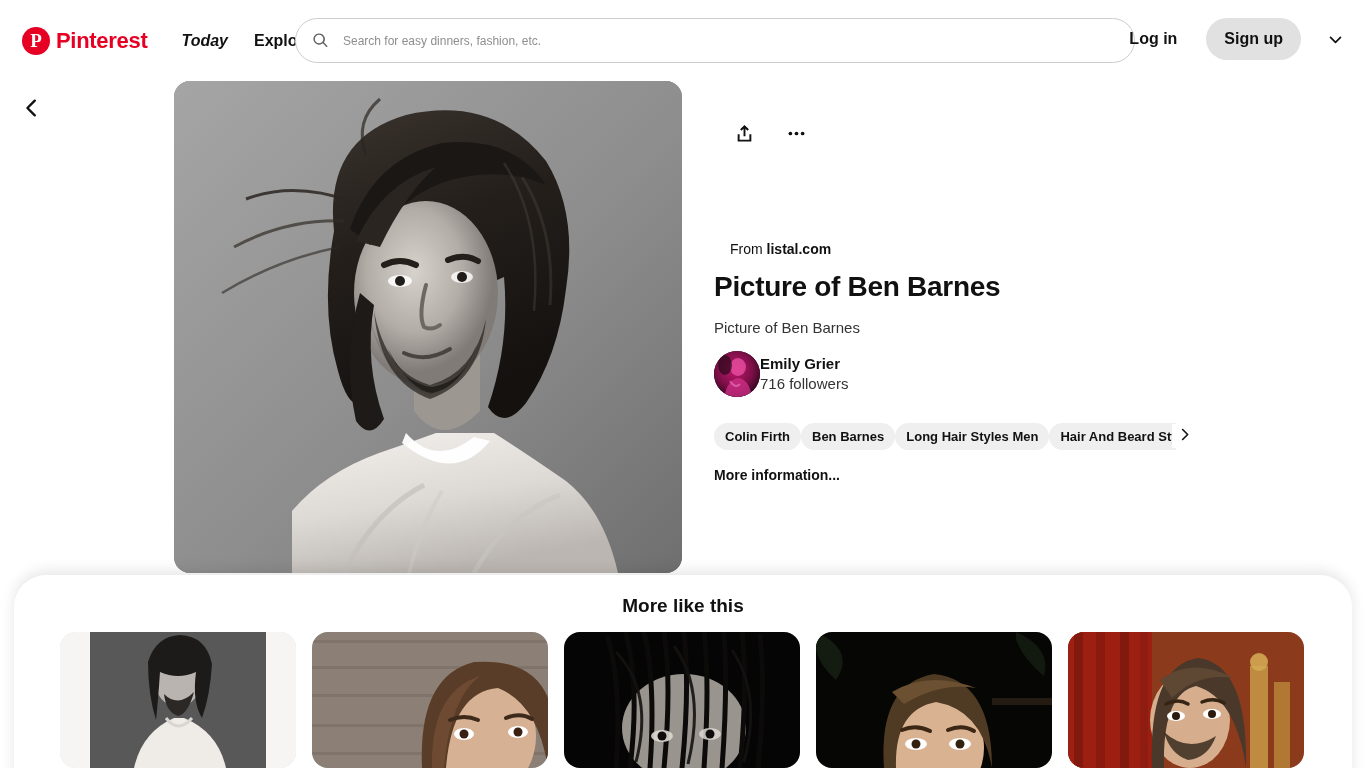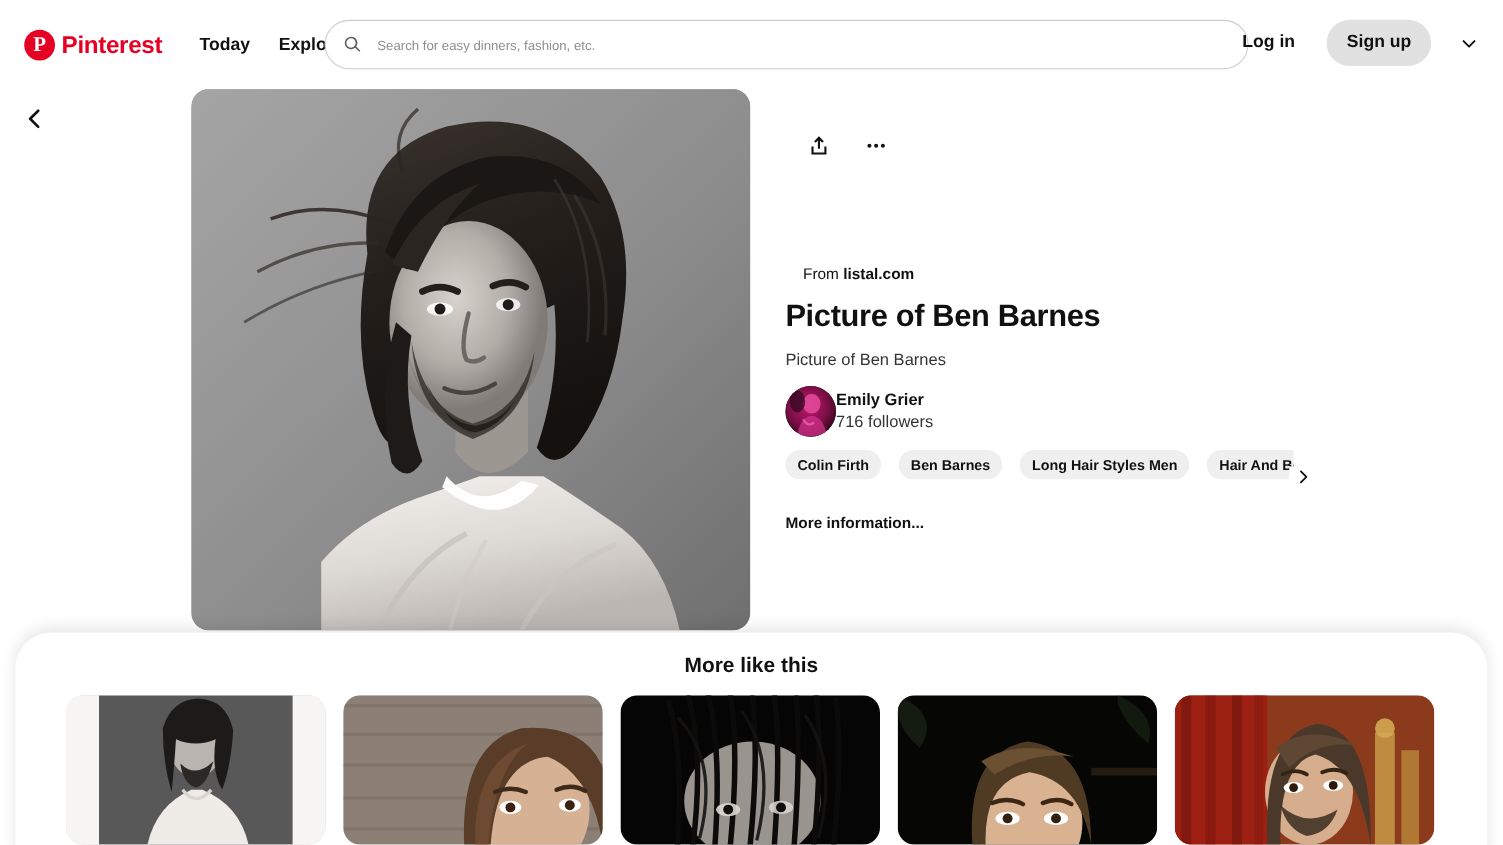--- a/index.html
+++ b/index.html
@@ -47,7 +47,7 @@
     font-size: 16px; font-weight: 700; color: #111;
     margin-left: 26px; cursor: pointer; white-space: nowrap;
   }
-  .nav-link.first { margin-left: 34px; }
+  .nav-link.first { margin-left: 34px; font-style: italic; }
 
   .search-wrap {
     position: absolute; left: 295px; top: 18px;

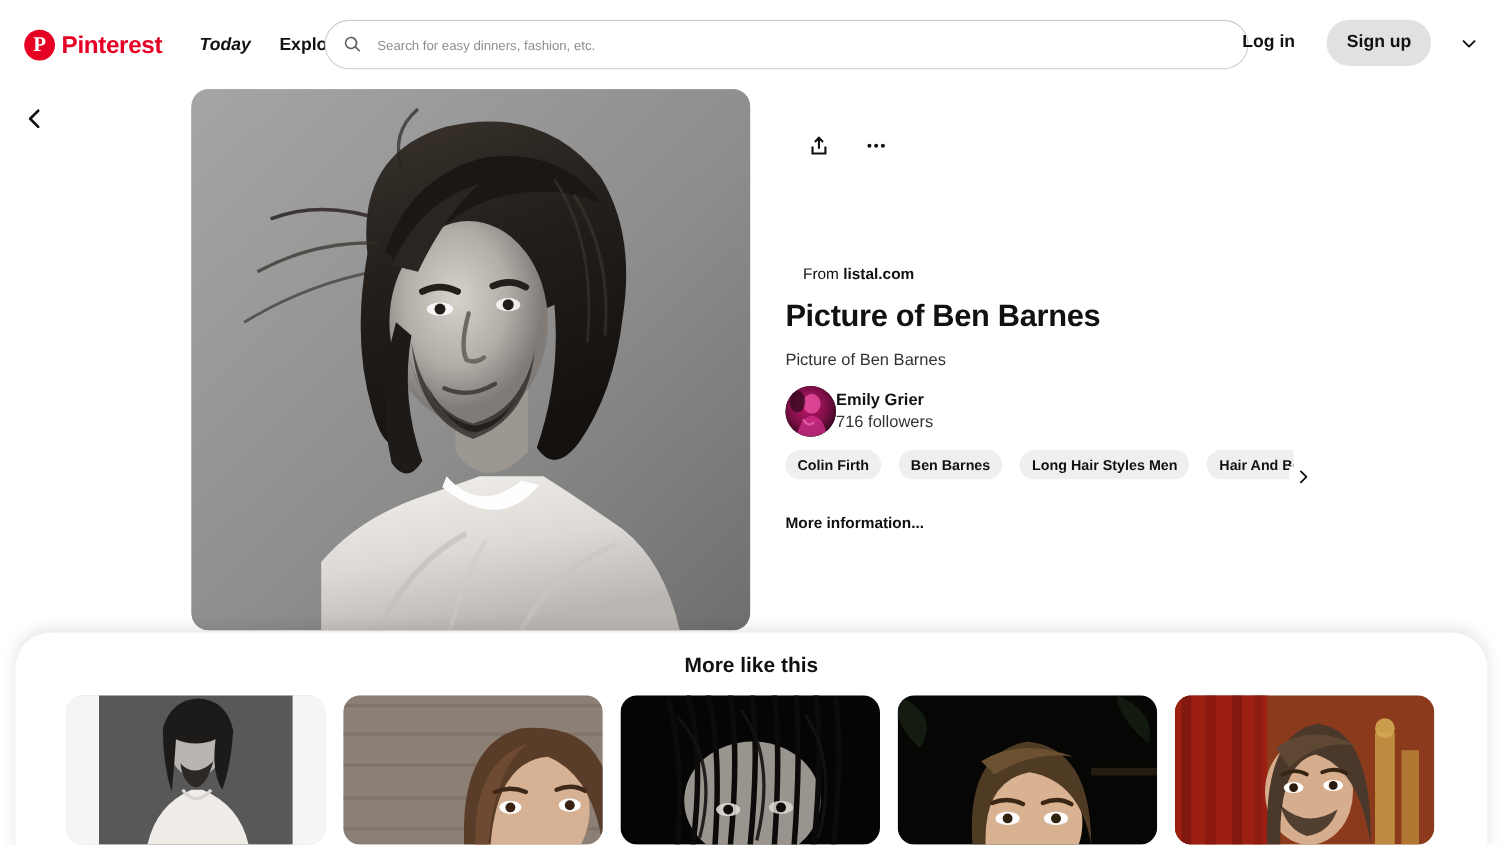--- a/index.html
+++ b/index.html
@@ -176,9 +176,9 @@
   .creator-followers { font-size: 15px; color: #333; line-height: 1.35; }
 
   .tags-row {
-    position: absolute; left: 0; top: 327px;
+    position: absolute; left: 0; top: 341px;
     width: 462px; height: 28px;
-    display: flex; align-items: center; gap: 16px;
+    display: flex; align-items: center; gap: 0;
     overflow: hidden;
   }
   .tag {

